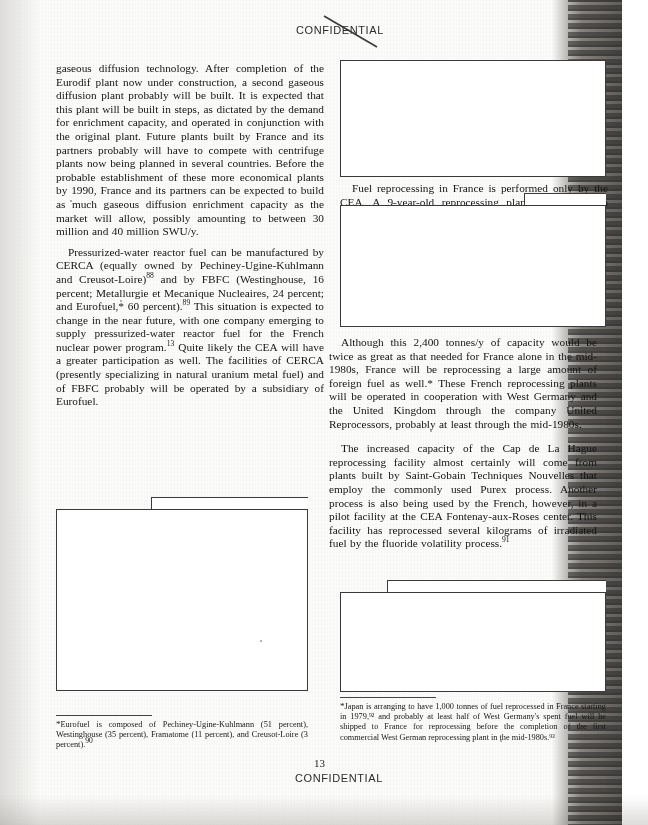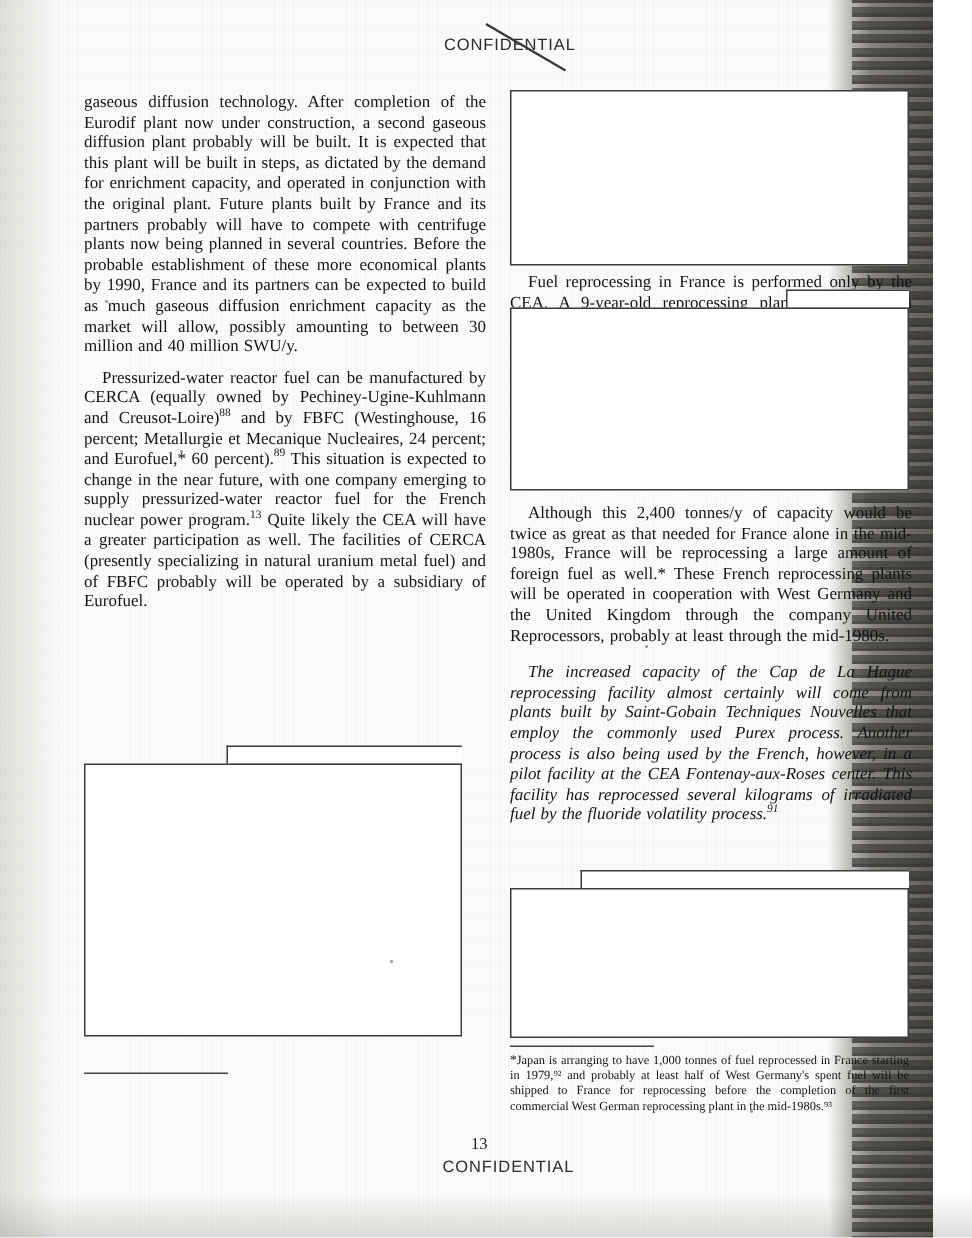--- a/index.html
+++ b/index.html
@@ -226,7 +226,7 @@
   <div class="line-cap" id="cap-right-1"></div>
   <div class="redaction" id="redact-right-2"></div>
 
-  <div class="col" style="left:340px; top:336px;">
+  <div class="col" style="left:329px; top:336px;">
     <p class="para">Although this 2,400 tonnes/y of capacity would be twice as great as that needed for France alone in the mid-1980s, France will be reprocessing a large amount of foreign fuel as well.* These French reprocessing plants will be operated in cooperation with West Germany and the United Kingdom through the company United Reprocessors, probably at least through the mid-1980s.</p>
 
     <p class="para" style="margin-top:11px;font-style:italic;">

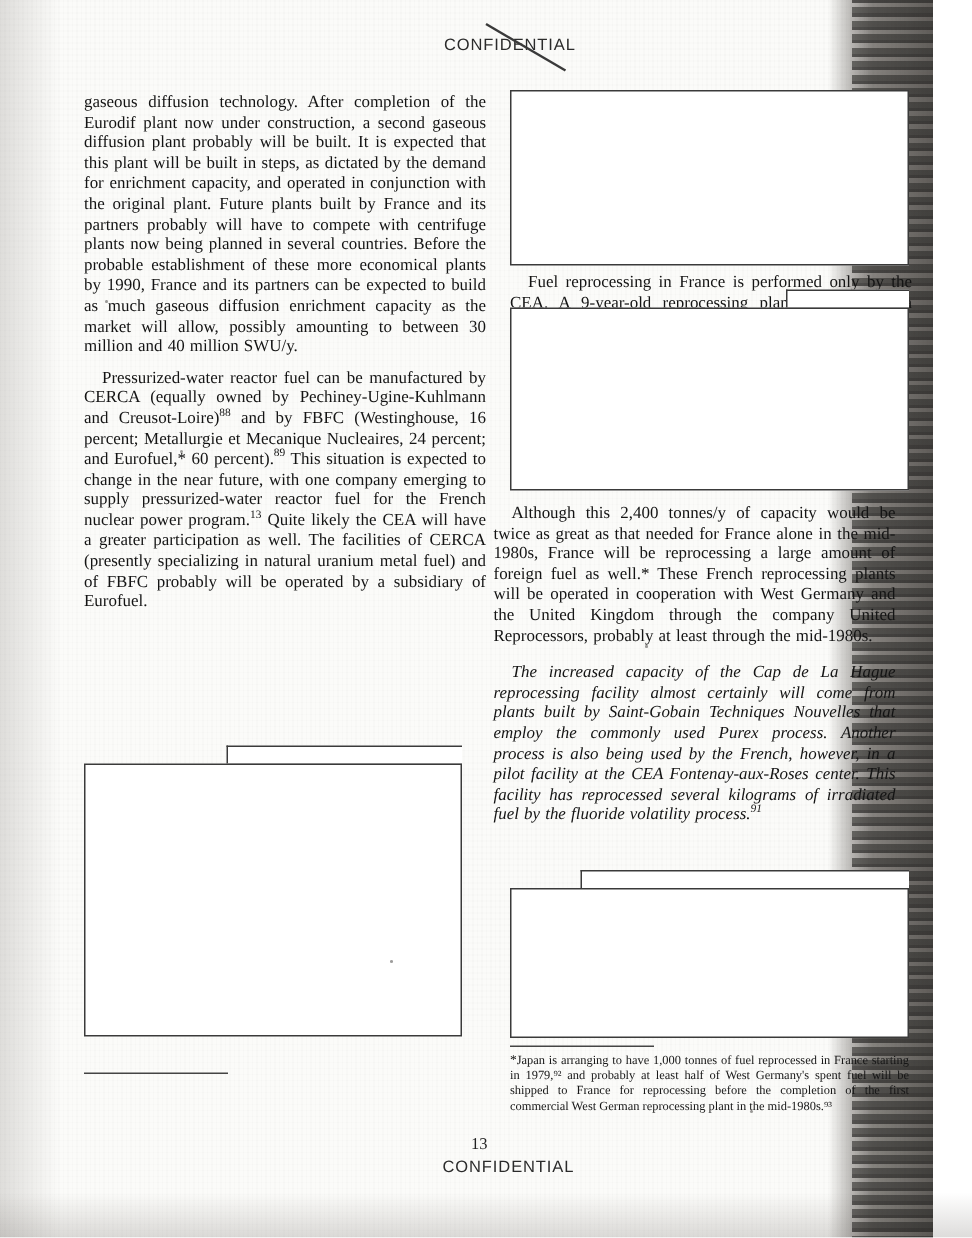--- a/index.html
+++ b/index.html
@@ -229,7 +229,7 @@
   <div class="col" style="left:329px; top:336px;">
     <p class="para">Although this 2,400 tonnes/y of capacity would be twice as great as that needed for France alone in the mid-1980s, France will be reprocessing a large amount of foreign fuel as well.* These French reprocessing plants will be operated in cooperation with West Germany and the United Kingdom through the company United Reprocessors, probably at least through the mid-1980s.</p>
 
-    <p class="para" style="margin-top:11px;font-style:italic;">
+    <p class="para" style="margin-top:11px;">
       <span>The increased capacity of the Cap de La Hague reprocessing facility almost certainly will come from plants built by Saint-Gobain Techniques Nouvelles that employ the commonly used Purex process. Another process is also being used by the French, however, in a pilot facility at the CEA Fontenay-aux-Roses center. This facility has reprocessed several kilograms of irradiated fuel by the fluoride volatility process.</span><sup>91</sup>
     </p>
   </div>

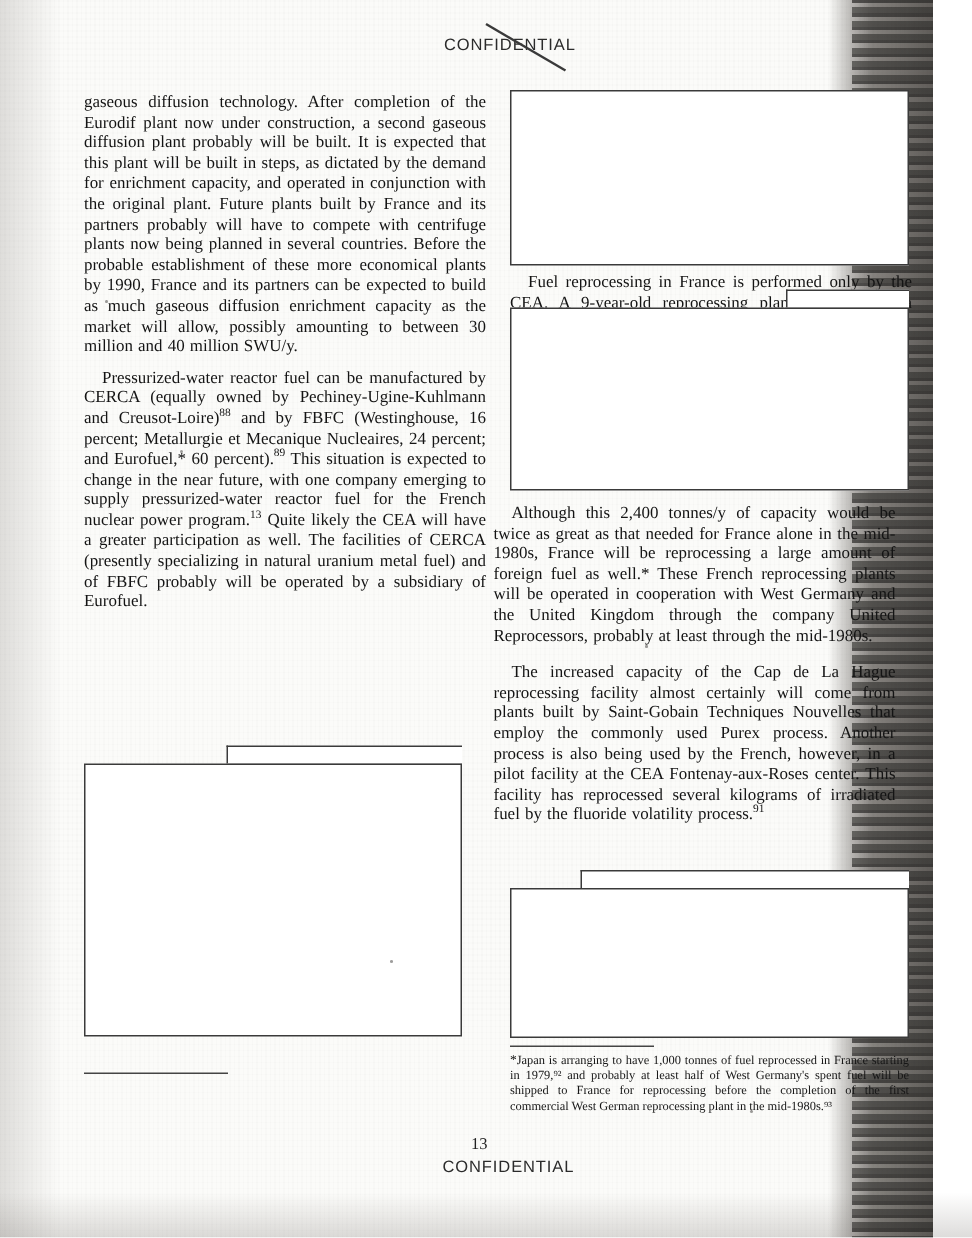--- a/index.html
+++ b/index.html
@@ -216,6 +216,9 @@
   <div class="redaction" id="redact-left-1"></div>
 
   <div class="footnote-rule" id="fn-rule-left"></div>
+  <div class="footnote" id="fn-left">
+    <span class="marker">*</span><span>Eurofuel is composed of Pechiney-Ugine-Kuhlmann (51 percent), Westinghouse (35 percent), Framatome (11 percent), and Creusot-Loire (3 percent).</span><sup>90</sup>
+  </div>
 
   <div class="redaction" id="redact-right-1"></div>
 

